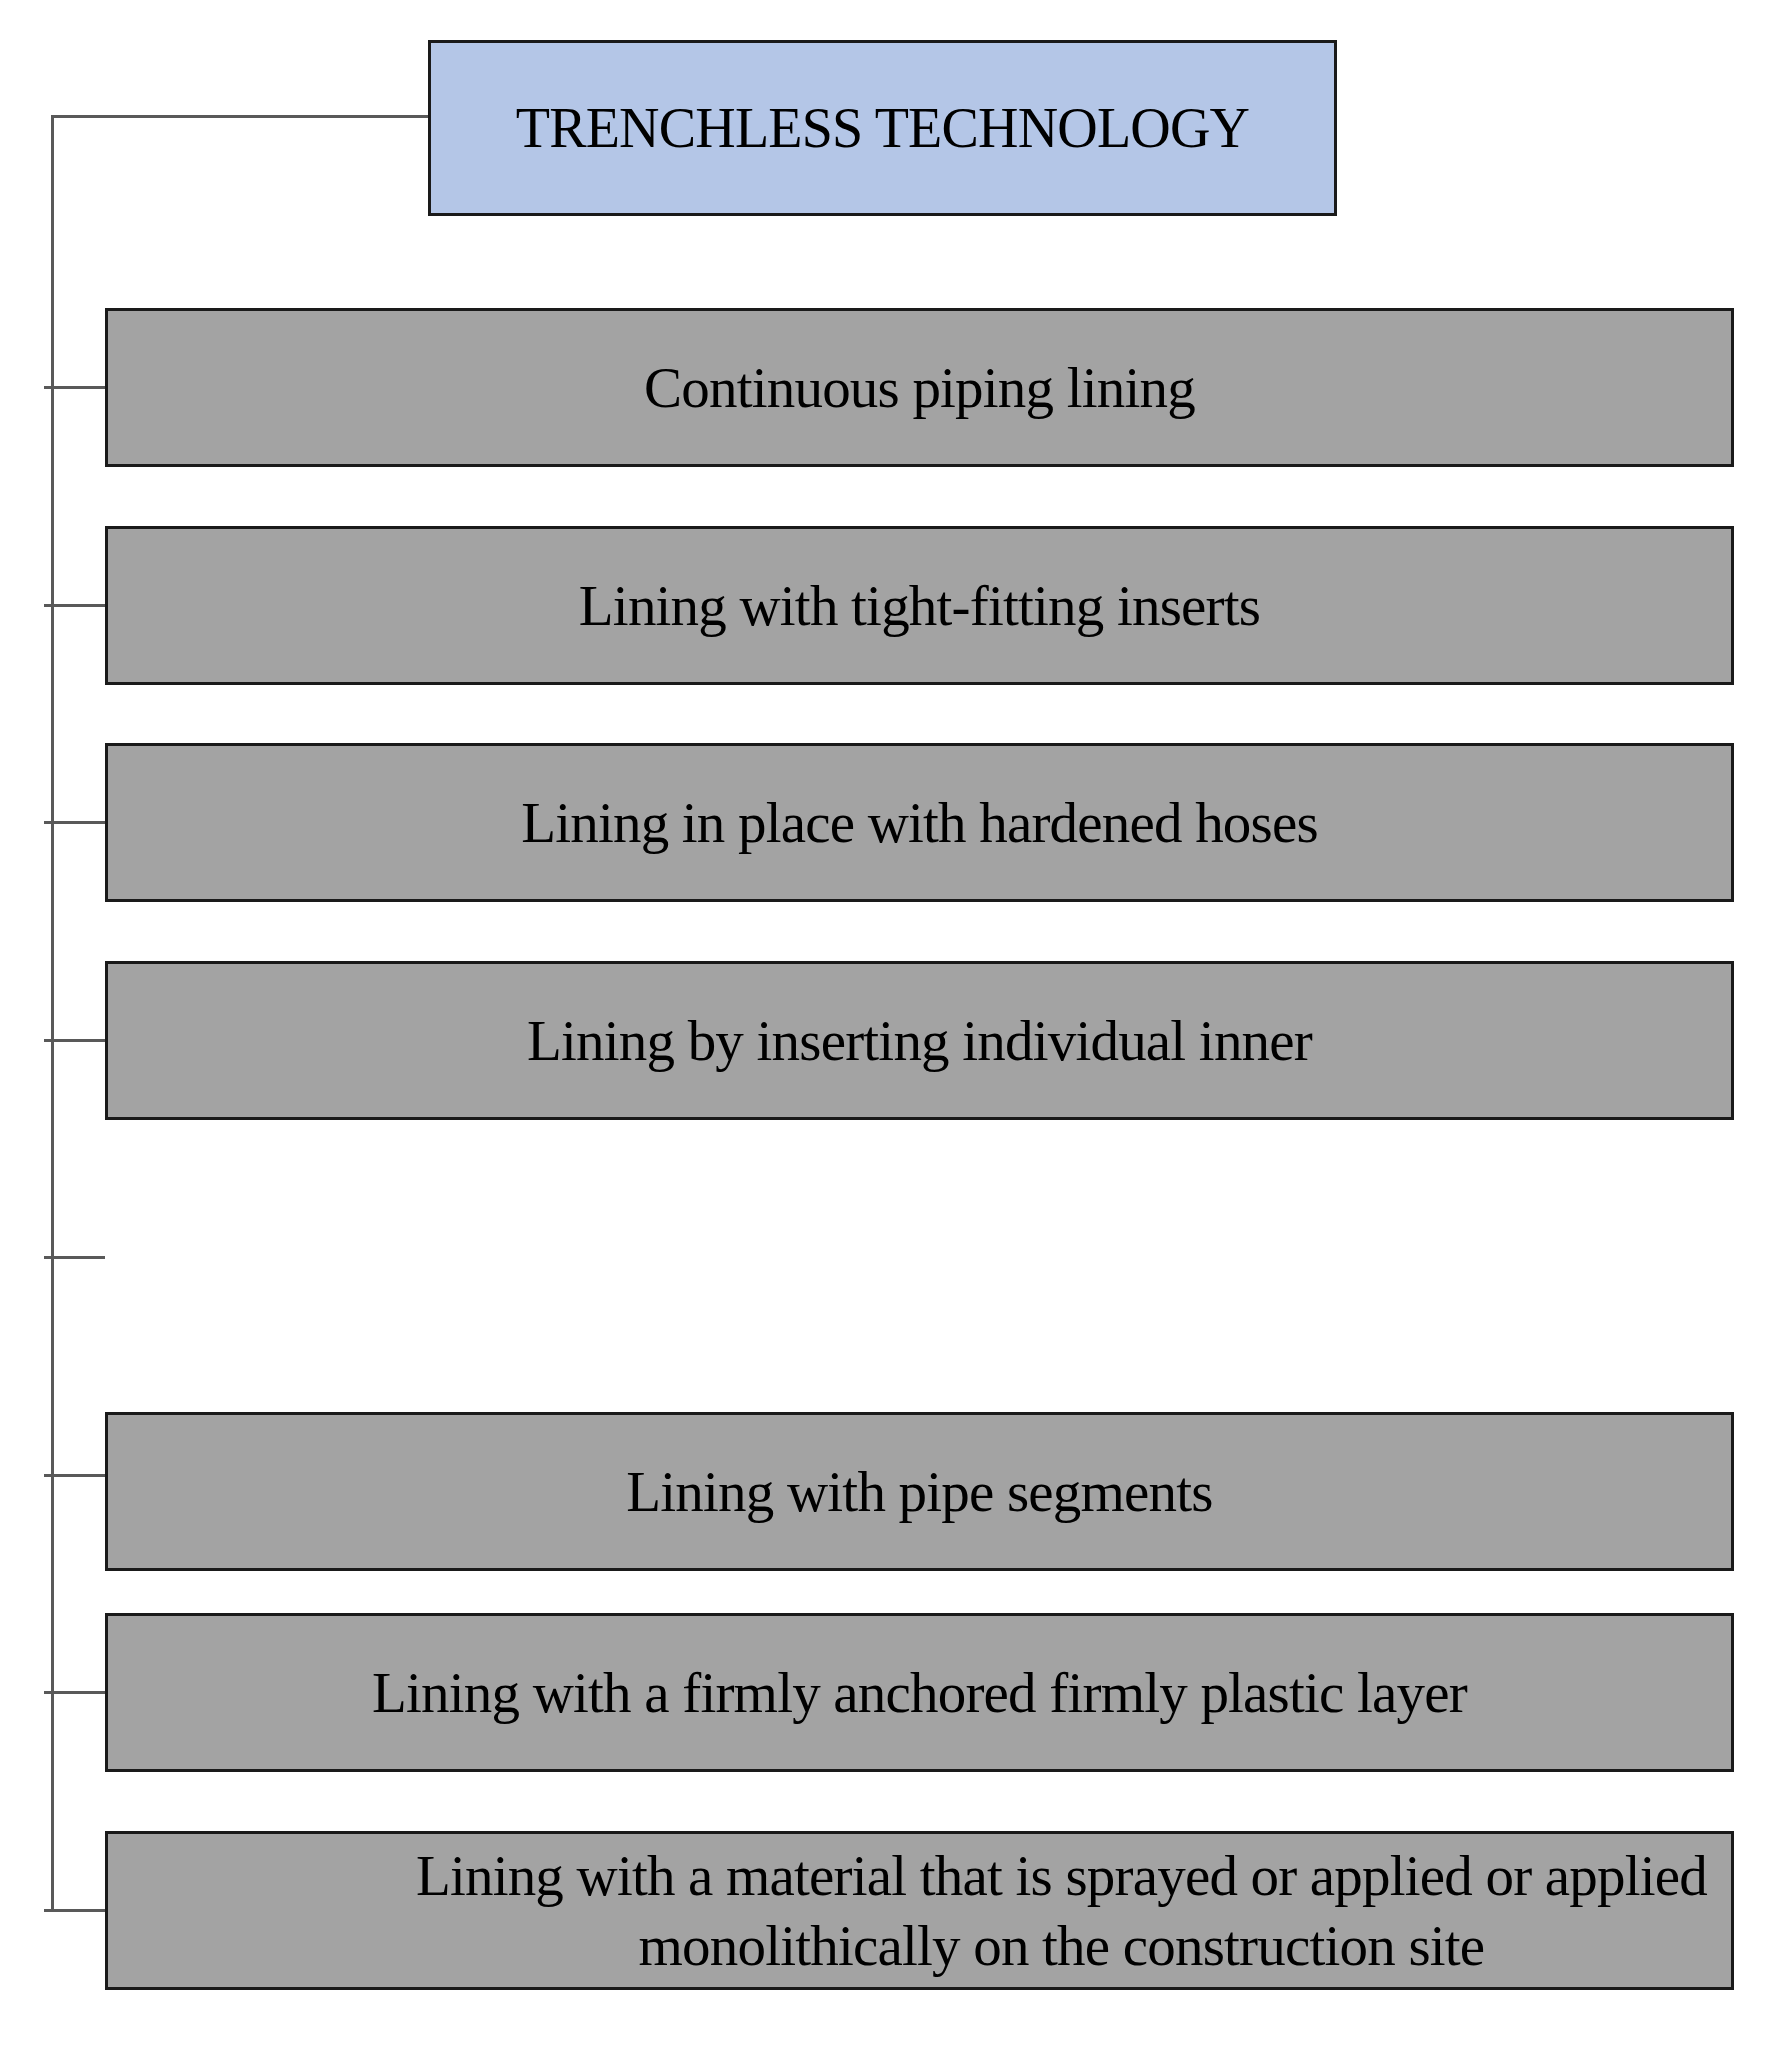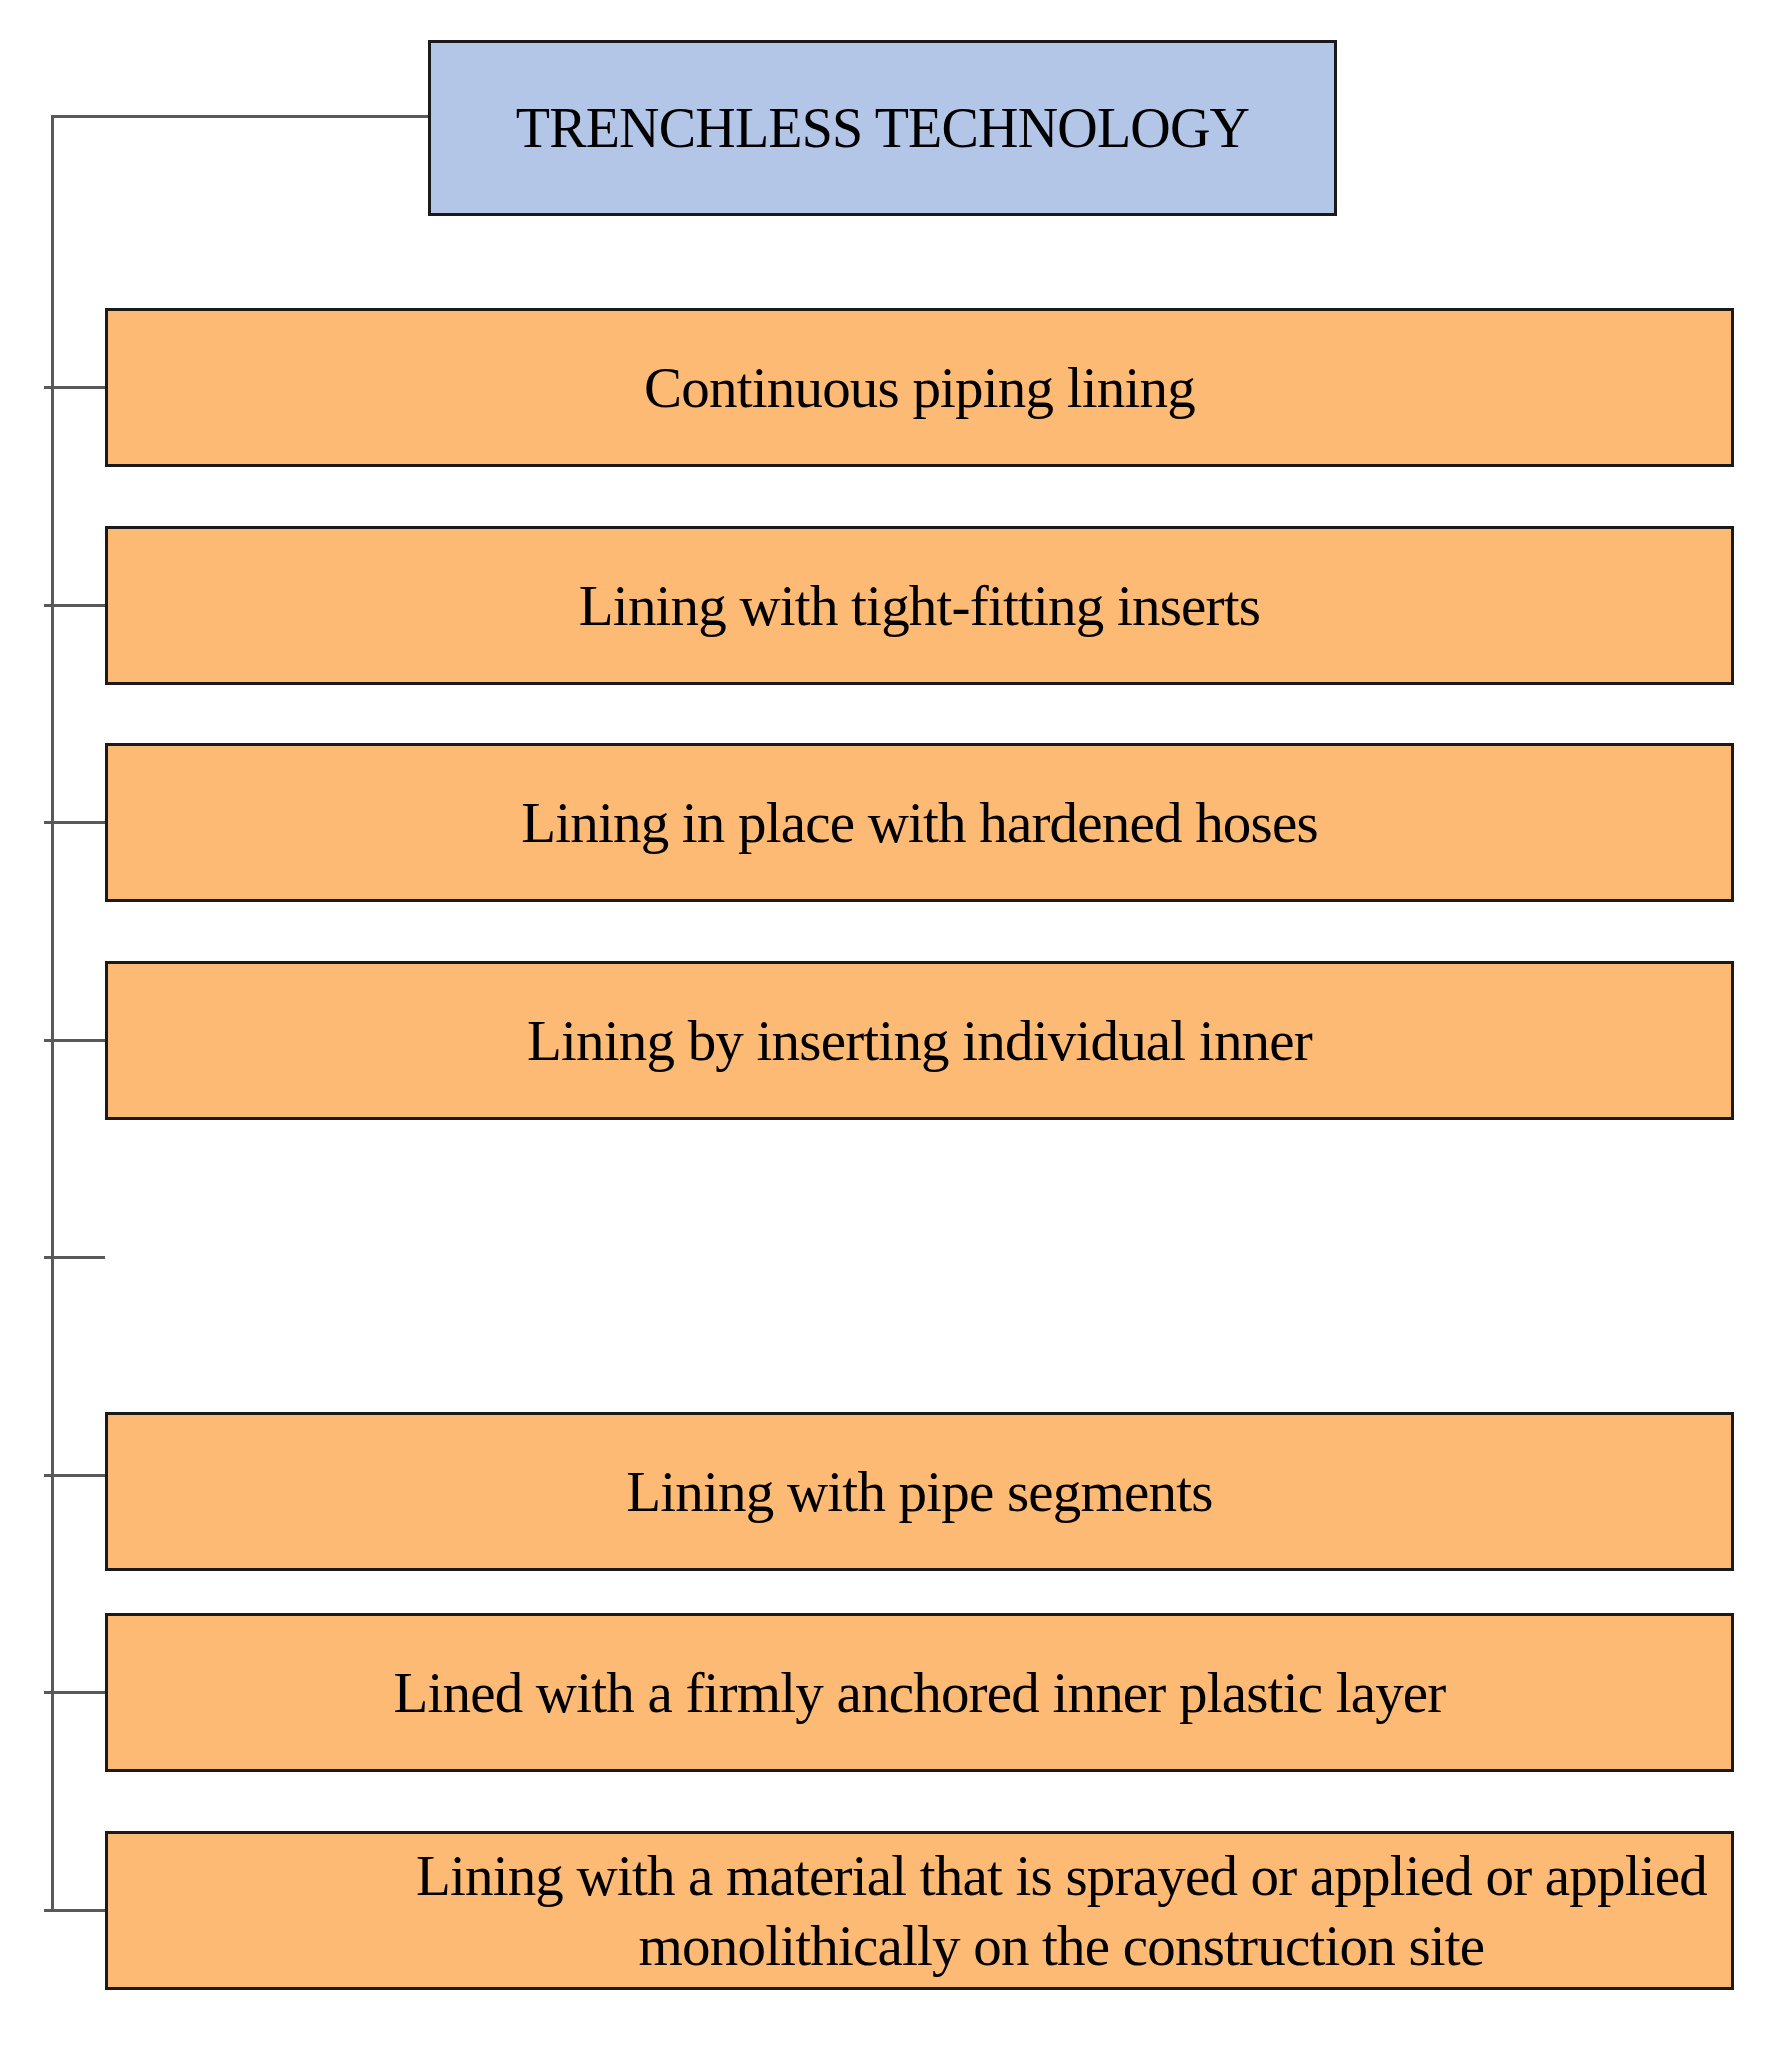--- a/index.html
+++ b/index.html
@@ -70,7 +70,7 @@
     left: 105px;
     width: 1629px;
     height: 159px;
-    background: #fdba74;
+    background: #a3a3a3;
     font-size: 57px;
     letter-spacing: -0.8px;
   }

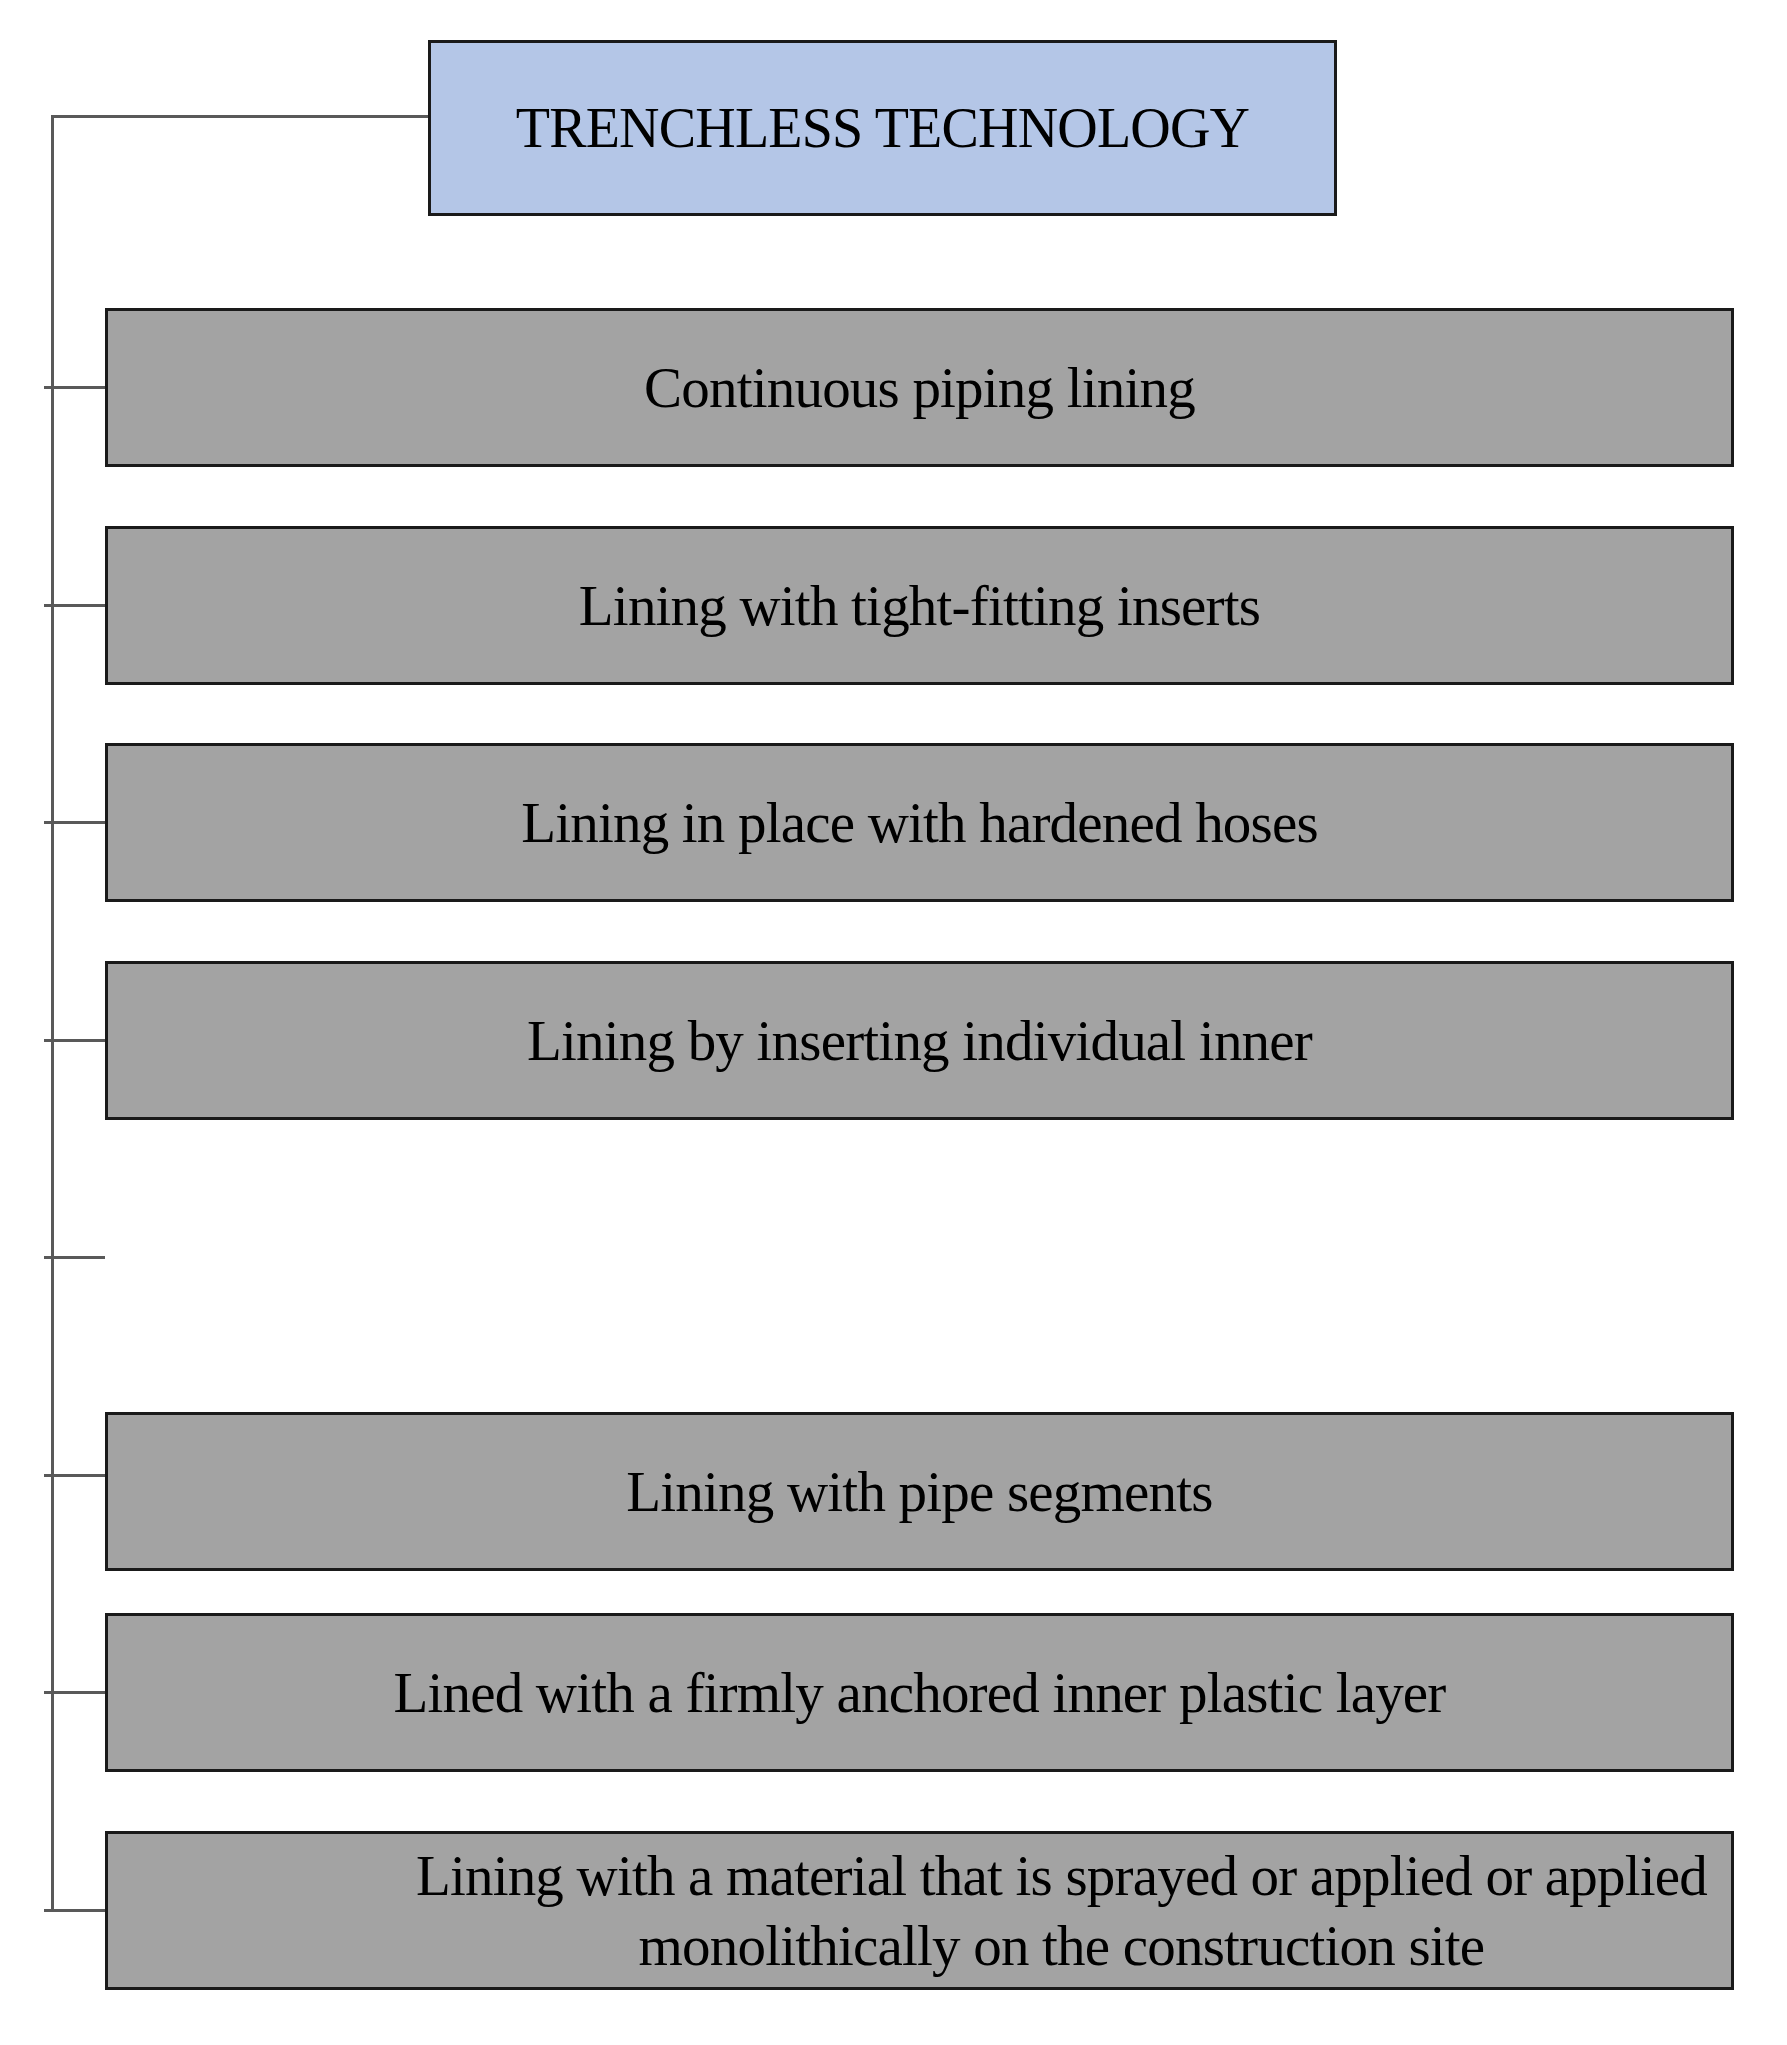--- a/index.html
+++ b/index.html
@@ -124,7 +124,7 @@
     <span class="label">Lining with pipe segments</span>
   </div>
   <div class="box node n7">
-    <span class="label">Lined with a firmly anchored inner plastic layer</span>
+    <span class="label">Lining with a firmly anchored firmly plastic layer</span>
   </div>
   <div class="box node n8">
     <span class="label">Lining with a material that is sprayed or applied or applied

